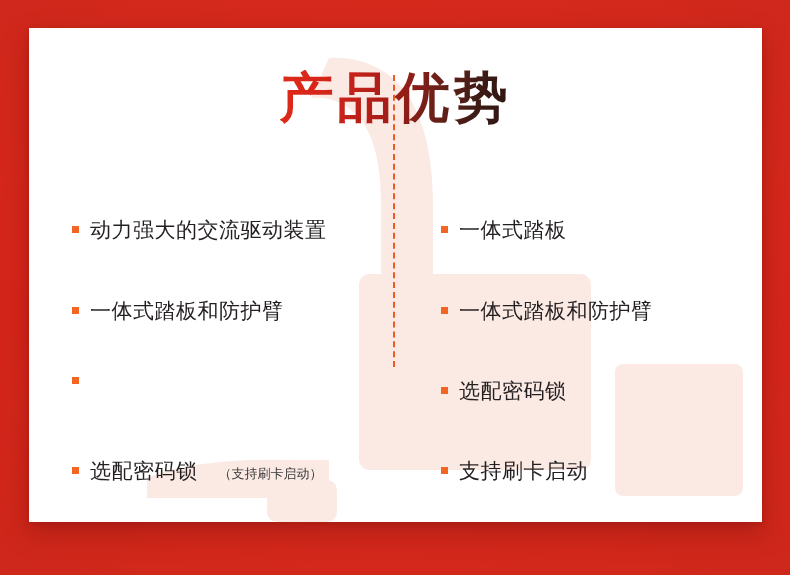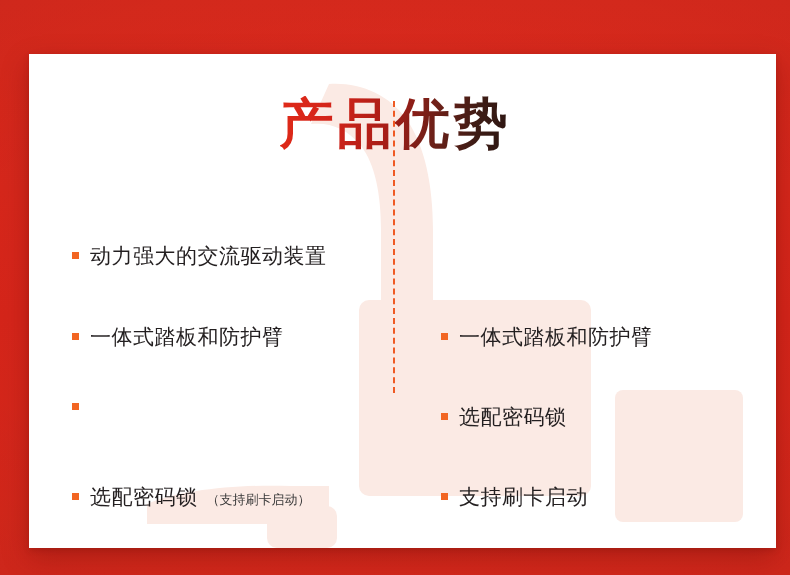--- a/index.html
+++ b/index.html
@@ -38,7 +38,7 @@
   #card {
     position: absolute;
     left: 29px;
-    top: 54px;
+    top: 28px;
     width: 733px;
     height: 494px;
     background: #ffffff;
@@ -46,7 +46,6 @@
                 0 2px 6px rgba(90, 10, 5, 0.18);
     overflow: hidden;
     z-index: 2;
-    padding-left: 14px;
   }
 
   

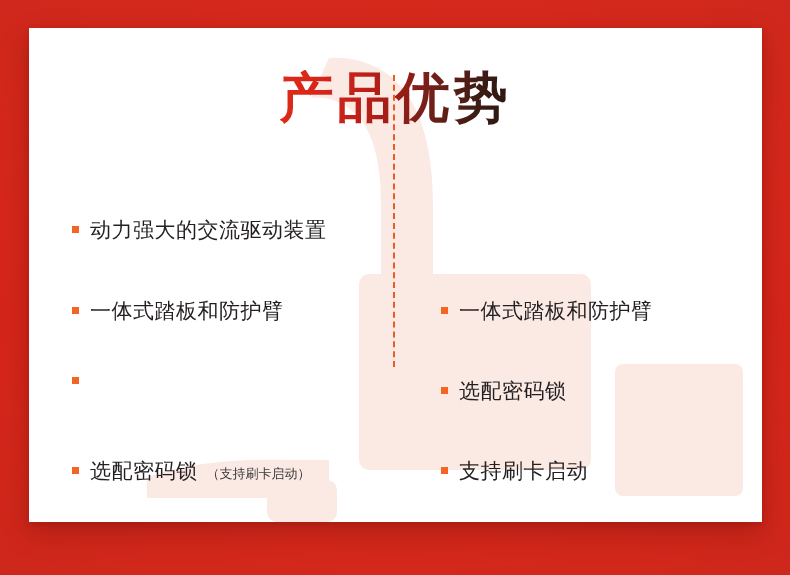--- a/index.html
+++ b/index.html
@@ -229,6 +229,11 @@
 
       <div class="column" id="col-right">
 
+        <div class="bullet-row r0">
+          <span class="bullet-marker"></span>
+          <span class="bullet-text">一体式踏板</span>
+          <span class="bullet-note"></span>
+        </div>
 
         <div class="bullet-row r1">
           <span class="bullet-marker"></span>

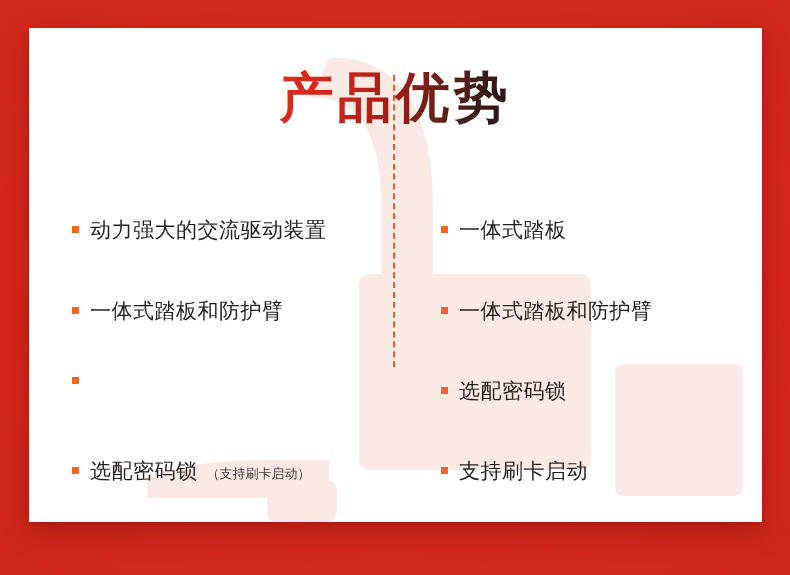--- a/index.html
+++ b/index.html
@@ -141,7 +141,7 @@
   .bullet-note {
     font-size: 13px;
     color: #3a3a3a;
-    margin-left: 9px;
+    margin-left: 21px;
     letter-spacing: 0;
     font-family: "DejaVu Sans", "Liberation Sans", sans-serif;
   }

